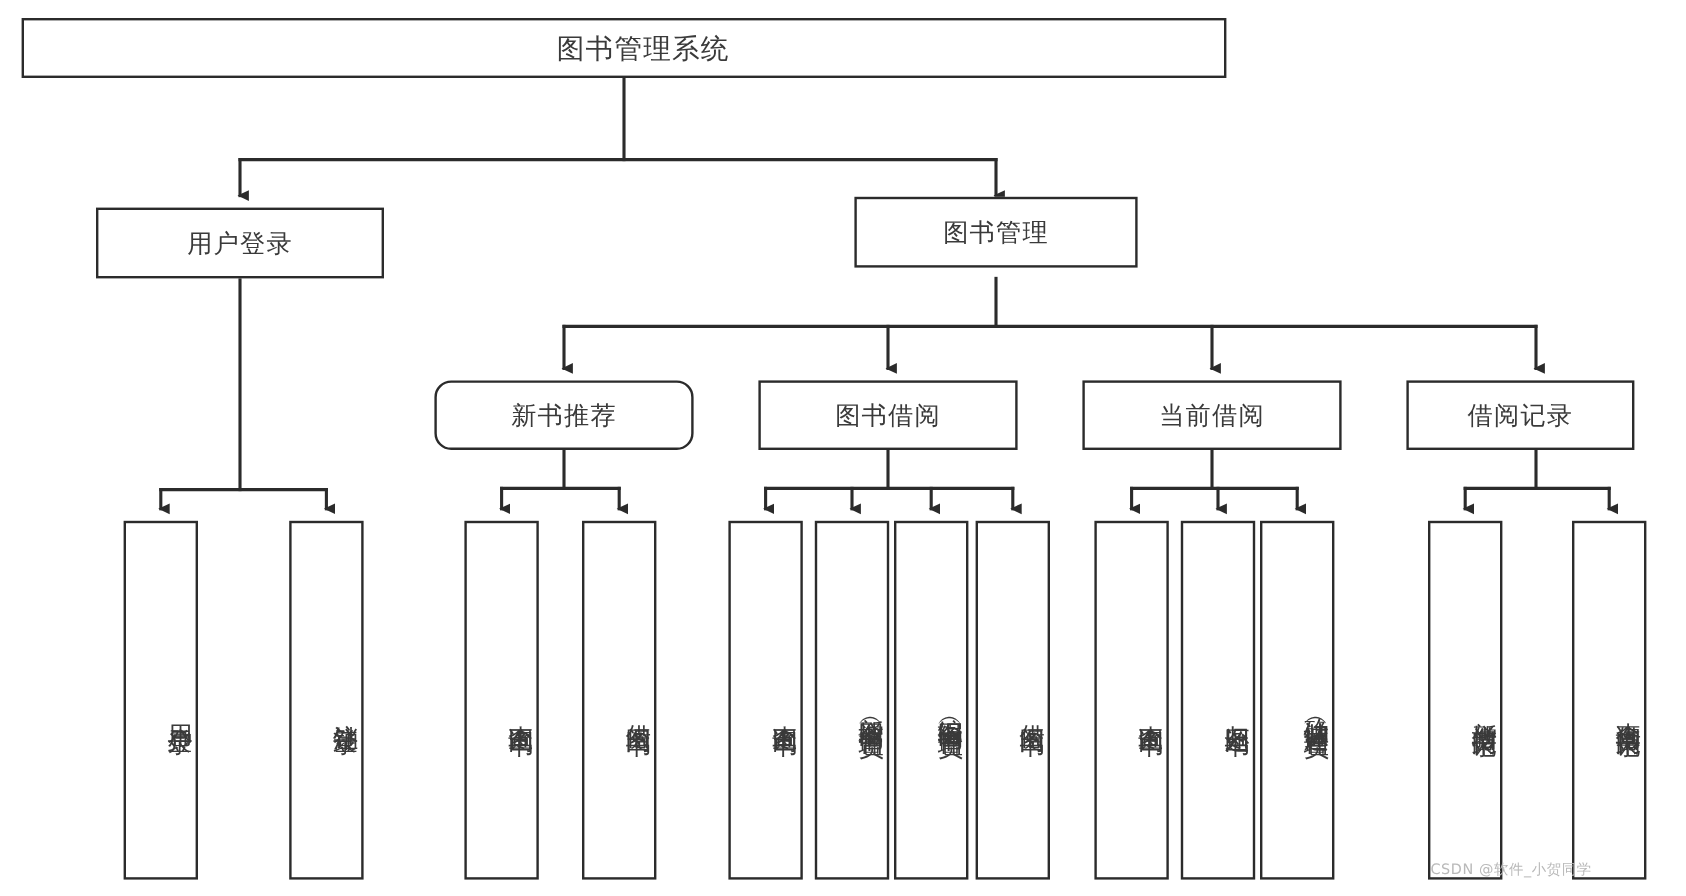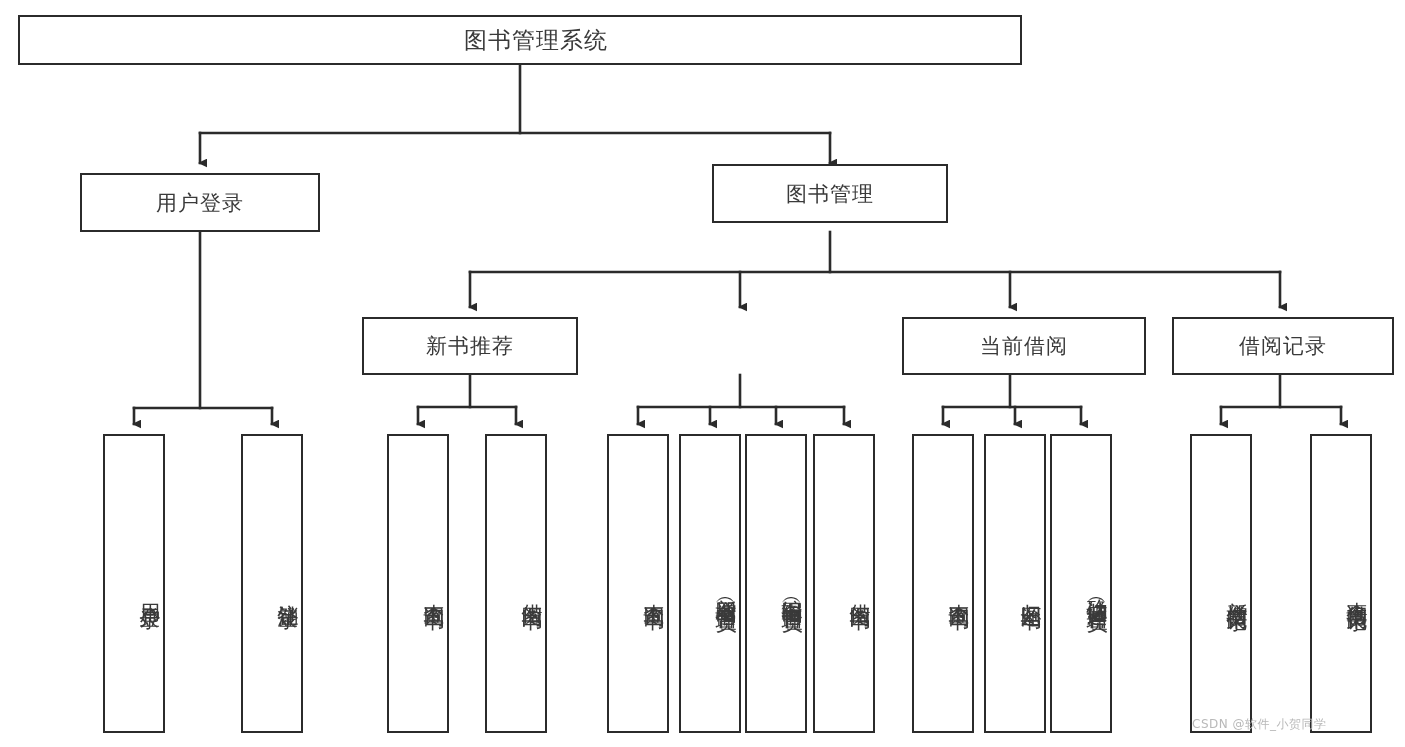--- a/index.html
+++ b/index.html
@@ -76,7 +76,7 @@
   <div class="node lvl2" style="left:80px;top:173px;width:240px;height:59px;">用户登录</div>
   <div class="node lvl2" style="left:712px;top:164px;width:236px;height:59px;">图书管理</div>
 
-  <div class="node lvl3" style="left:362px;top:317px;width:216px;height:58px;">新书推荐</div>
+  <div class="node lvl3" style="left:362px;top:317px;width:216px;height:58px;border-radius:14px;">新书推荐</div>
   <div class="node lvl3" style="left:902px;top:317px;width:244px;height:58px;">当前借阅</div>
   <div class="node lvl3" style="left:1172px;top:317px;width:222px;height:58px;">借阅记录</div>
 

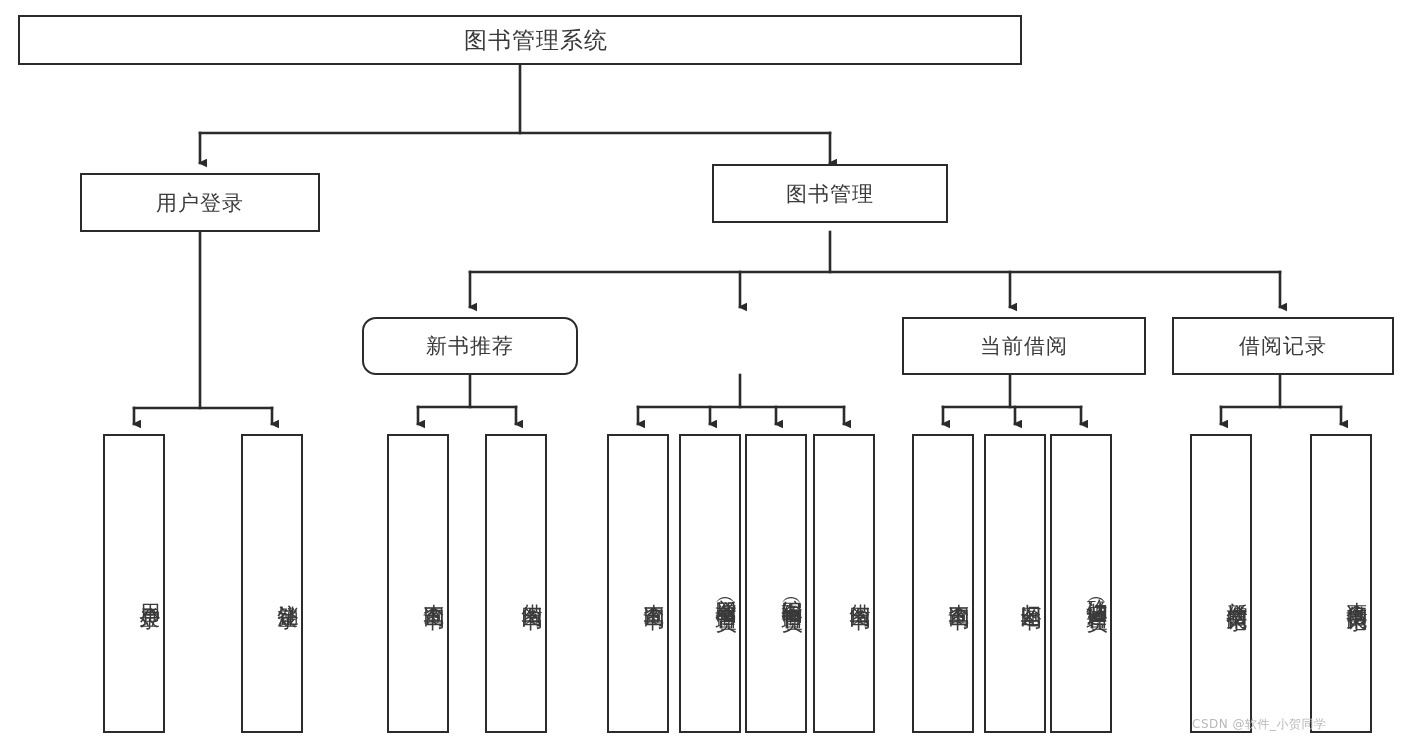--- a/index.html
+++ b/index.html
@@ -77,6 +77,7 @@
   <div class="node lvl2" style="left:712px;top:164px;width:236px;height:59px;">图书管理</div>
 
   <div class="node lvl3" style="left:362px;top:317px;width:216px;height:58px;border-radius:14px;">新书推荐</div>
+  <div class="node lvl3" style="left:632px;top:317px;width:216px;height:58px;">图书借阅</div>
   <div class="node lvl3" style="left:902px;top:317px;width:244px;height:58px;">当前借阅</div>
   <div class="node lvl3" style="left:1172px;top:317px;width:222px;height:58px;">借阅记录</div>
 

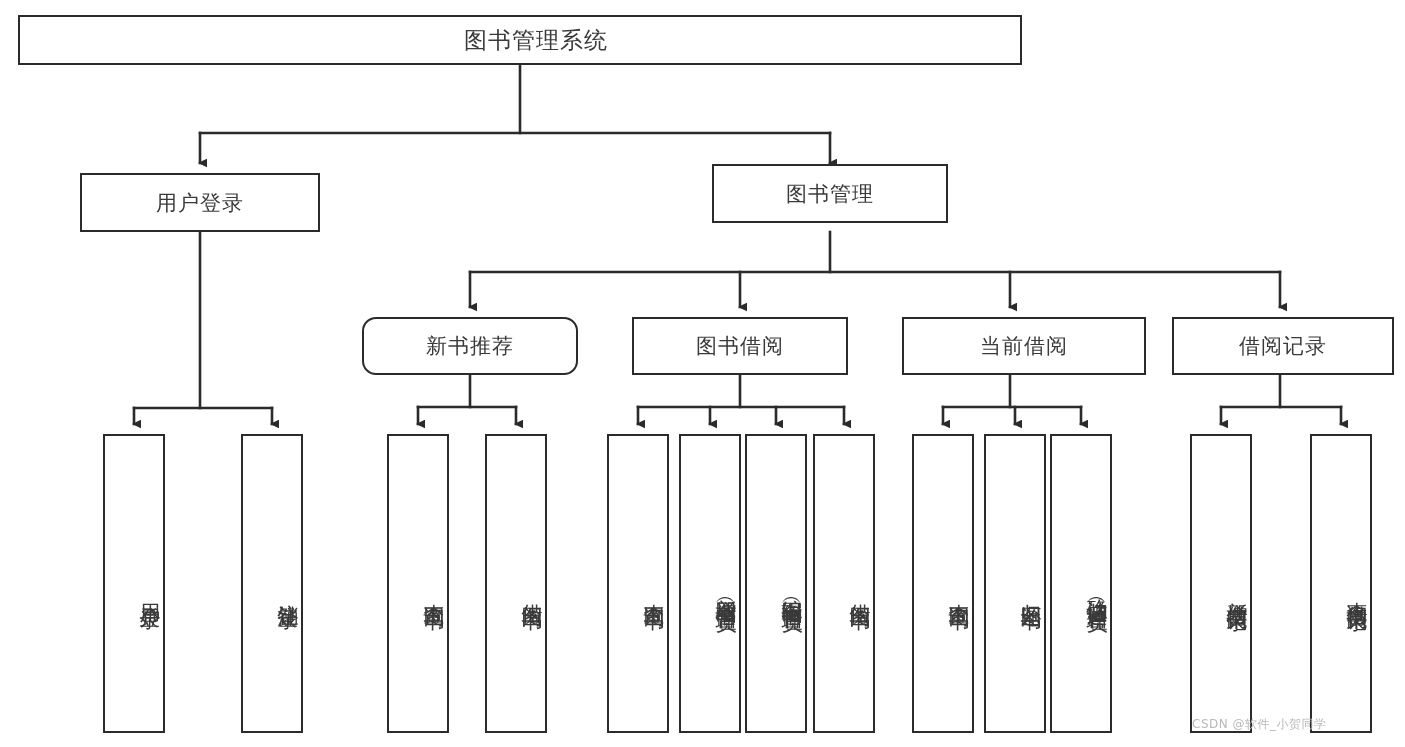--- a/index.html
+++ b/index.html
@@ -78,7 +78,7 @@
 
   <div class="node lvl3" style="left:362px;top:317px;width:216px;height:58px;border-radius:14px;">新书推荐</div>
   <div class="node lvl3" style="left:632px;top:317px;width:216px;height:58px;">图书借阅</div>
-  <div class="node lvl3" style="left:902px;top:317px;width:244px;height:58px;">当前借阅</div>
+  <div class="node lvl3" style="left:902px;top:317px;width:216px;height:58px;">当前借阅</div>
   <div class="node lvl3" style="left:1172px;top:317px;width:222px;height:58px;">借阅记录</div>
 
   <div class="node leaf" style="left:103px;top:434px;width:62px;height:299px;">用户登录</div>

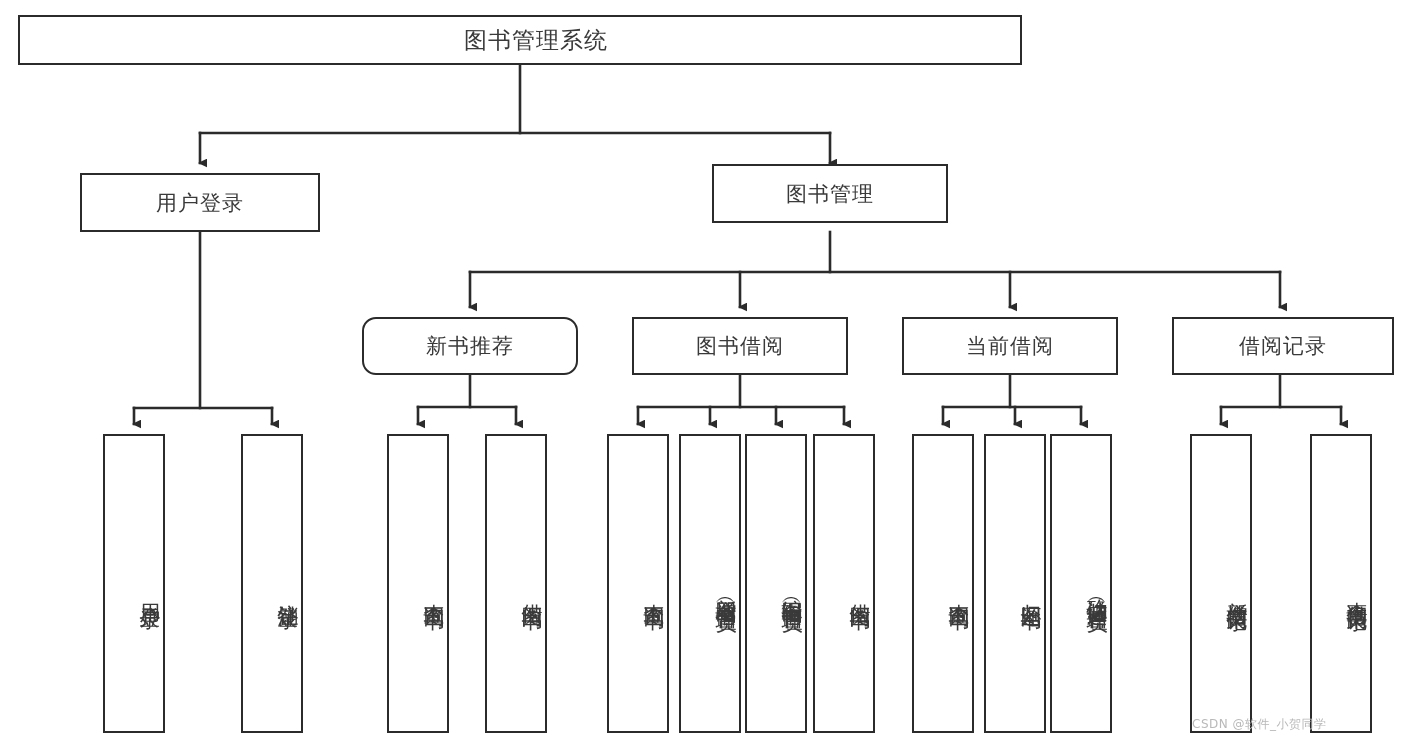--- a/index.html
+++ b/index.html
@@ -79,7 +79,7 @@
   <div class="node lvl3" style="left:362px;top:317px;width:216px;height:58px;border-radius:14px;">新书推荐</div>
   <div class="node lvl3" style="left:632px;top:317px;width:216px;height:58px;">图书借阅</div>
   <div class="node lvl3" style="left:902px;top:317px;width:216px;height:58px;">当前借阅</div>
-  <div class="node lvl3" style="left:1172px;top:317px;width:222px;height:58px;">借阅记录</div>
+  <div class="node lvl3" style="left:1172px;top:317px;width:190px;height:58px;">借阅记录</div>
 
   <div class="node leaf" style="left:103px;top:434px;width:62px;height:299px;">用户登录</div>
   <div class="node leaf" style="left:241px;top:434px;width:62px;height:299px;">注销登录</div>

